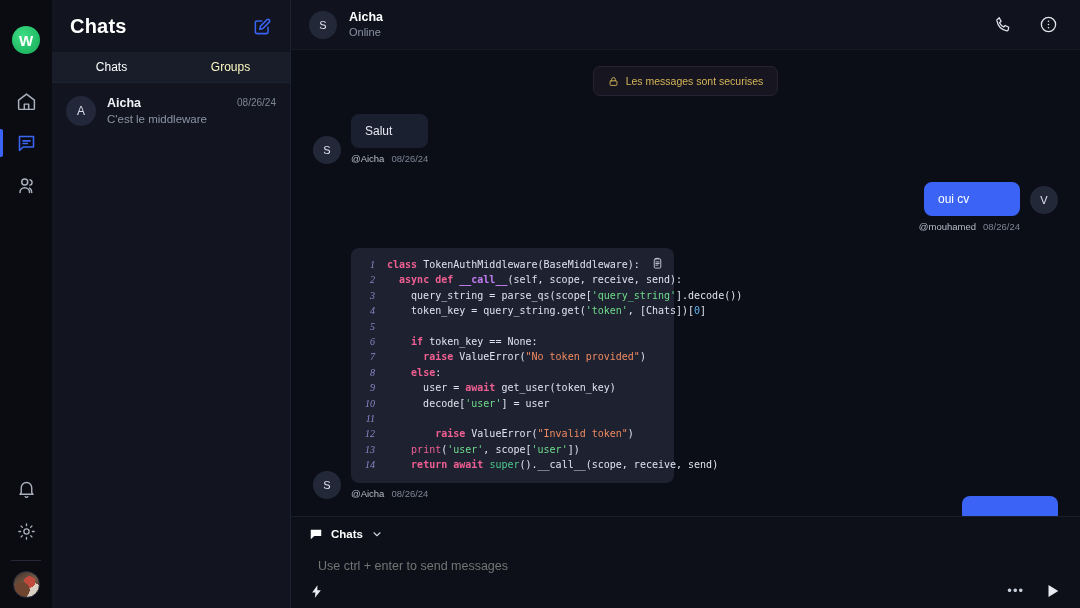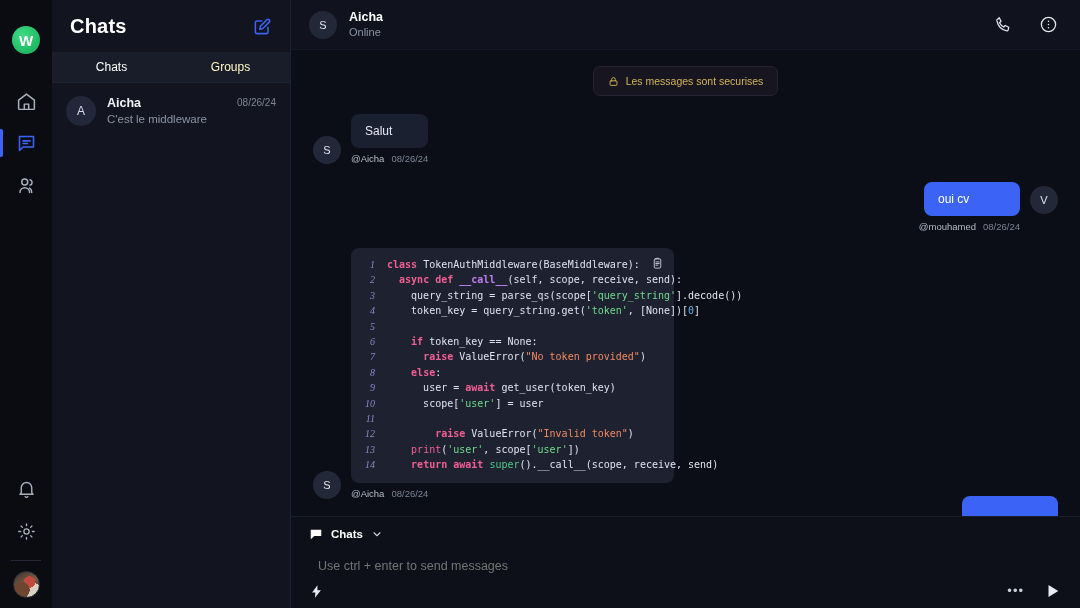--- a/index.html
+++ b/index.html
@@ -326,7 +326,7 @@
                 <div class="cline"><span class="ln">1</span><span><span class="kw">class</span> <span class="ctxt">TokenAuthMiddleware(BaseMiddleware):</span></span></div>
                 <div class="cline"><span class="ln">2</span><span><span class="ctxt">  </span><span class="kw">async def</span> <span class="kw2">__call__</span><span class="ctxt">(self, scope, receive, send):</span></span></div>
                 <div class="cline"><span class="ln">3</span><span><span class="ctxt">    query_string = parse_qs(scope[</span><span class="str">'query_string'</span><span class="ctxt">].decode())</span></span></div>
-                <div class="cline"><span class="ln">4</span><span><span class="ctxt">    token_key = query_string.get(</span><span class="str">'token'</span><span class="ctxt">, [None])[</span><span class="num">0</span><span class="ctxt">]</span></span></div>
+                <div class="cline"><span class="ln">4</span><span><span class="ctxt">    token_key = query_string.get(</span><span class="str">'token'</span><span class="ctxt">, [Chats])[</span><span class="num">0</span><span class="ctxt">]</span></span></div>
                 <div class="cline"><span class="ln">5</span></div>
                 <div class="cline"><span class="ln">6</span><span><span class="ctxt">    </span><span class="kw">if</span><span class="ctxt"> token_key == None:</span></span></div>
                 <div class="cline"><span class="ln">7</span><span><span class="ctxt">      </span><span class="kw">raise</span><span class="ctxt"> ValueError(</span><span class="str2">"No token provided"</span><span class="ctxt">)</span></span></div>

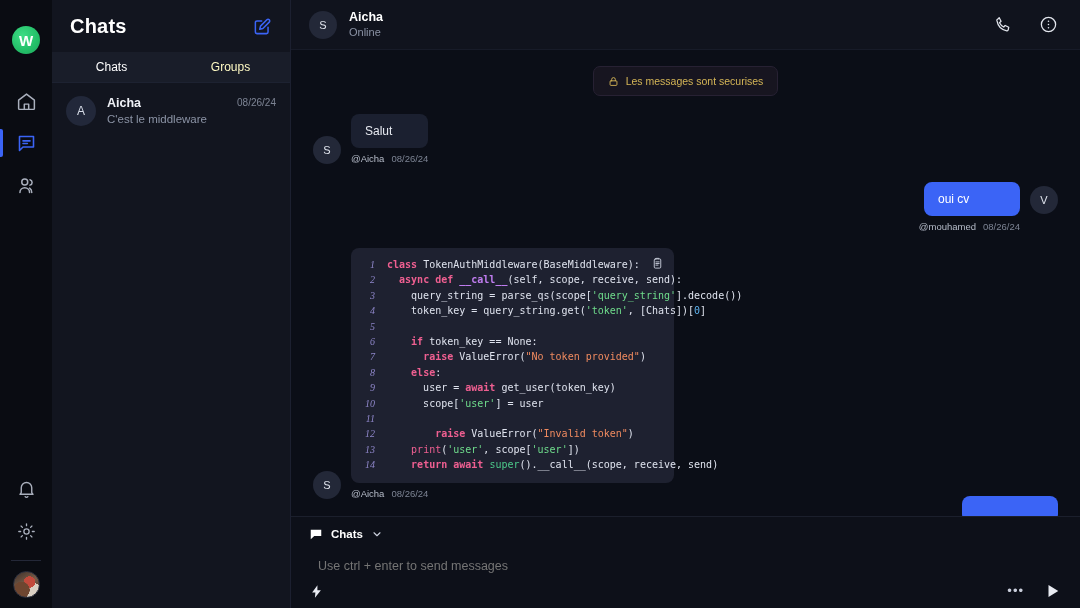--- a/index.html
+++ b/index.html
@@ -332,7 +332,7 @@
                 <div class="cline"><span class="ln">7</span><span><span class="ctxt">      </span><span class="kw">raise</span><span class="ctxt"> ValueError(</span><span class="str2">"No token provided"</span><span class="ctxt">)</span></span></div>
                 <div class="cline"><span class="ln">8</span><span><span class="ctxt">    </span><span class="kw">else</span><span class="ctxt">:</span></span></div>
                 <div class="cline"><span class="ln">9</span><span><span class="ctxt">      user = </span><span class="kw">await</span><span class="ctxt"> get_user(token_key)</span></span></div>
-                <div class="cline"><span class="ln">10</span><span><span class="ctxt">      scope[</span><span class="str">'user'</span><span class="ctxt">] = user</span></span></div>
+                <div class="cline"><span class="ln">10</span><span><span class="ctxt">      decode[</span><span class="str">'user'</span><span class="ctxt">] = user</span></span></div>
                 <div class="cline"><span class="ln">11</span></div>
                 <div class="cline"><span class="ln">12</span><span><span class="ctxt">        </span><span class="kw">raise</span><span class="ctxt"> ValueError(</span><span class="str2">"Invalid token"</span><span class="ctxt">)</span></span></div>
                 <div class="cline"><span class="ln">13</span><span><span class="ctxt">    </span><span class="fn">print</span><span class="ctxt">(</span><span class="str">'user'</span><span class="ctxt">, scope[</span><span class="str">'user'</span><span class="ctxt">])</span></span></div>

